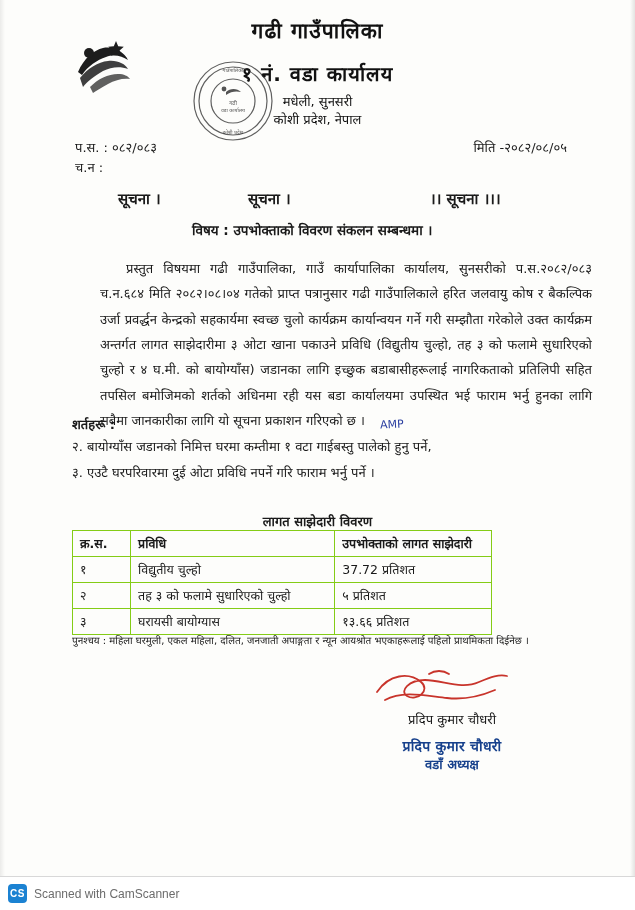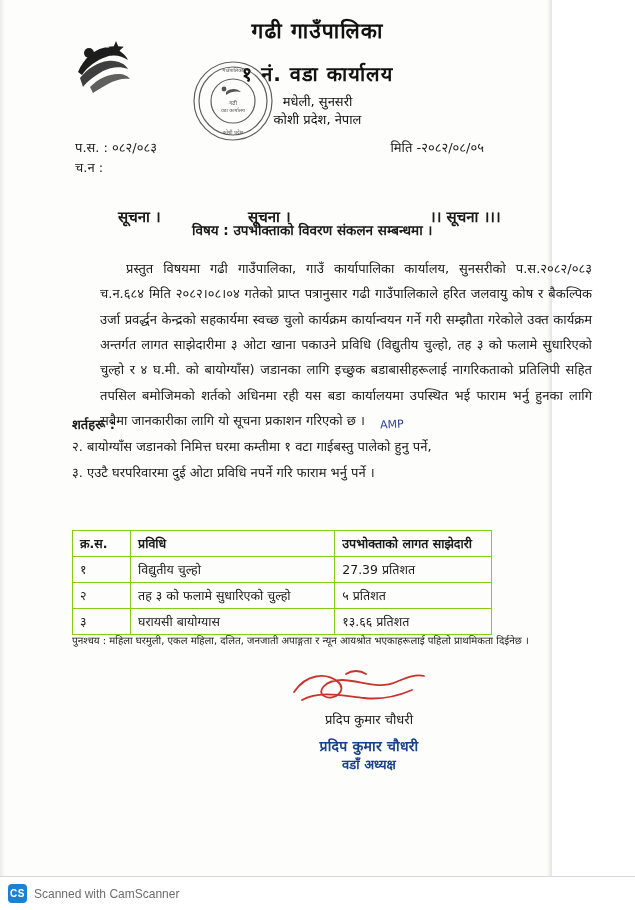--- a/index.html
+++ b/index.html
@@ -18,7 +18,7 @@
   .page {
     position: absolute;
     left: 0; top: 0;
-    width: 552px;
+    width: 635px;
     height: 910px;
     background: #fdfdfb;
   }

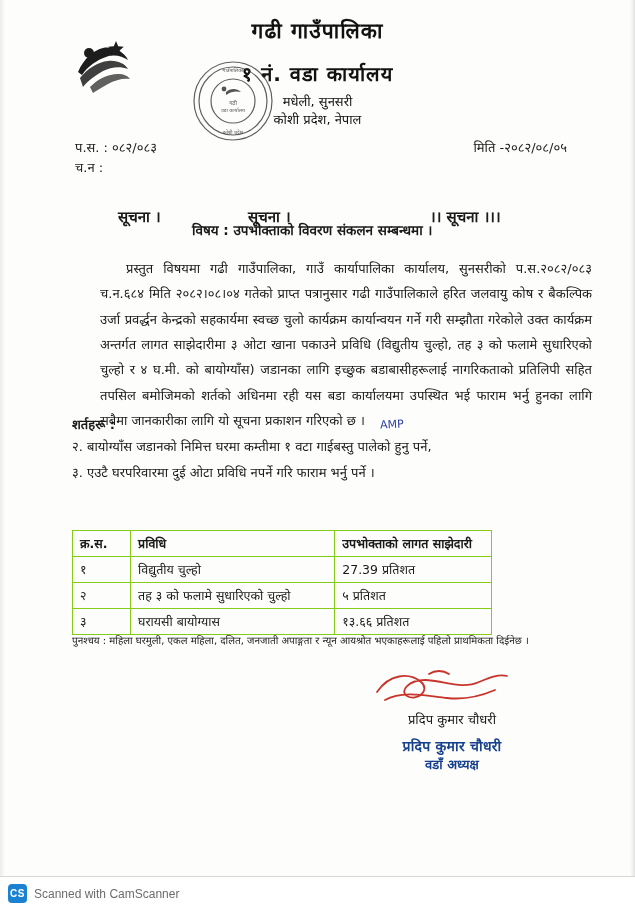--- a/index.html
+++ b/index.html
@@ -96,7 +96,6 @@
   }
   .notice-row span {
     position: absolute;
-    margin-top: 18px;
   }
   .n1 { left: 118px; }
   .n2 { left: 248px; }

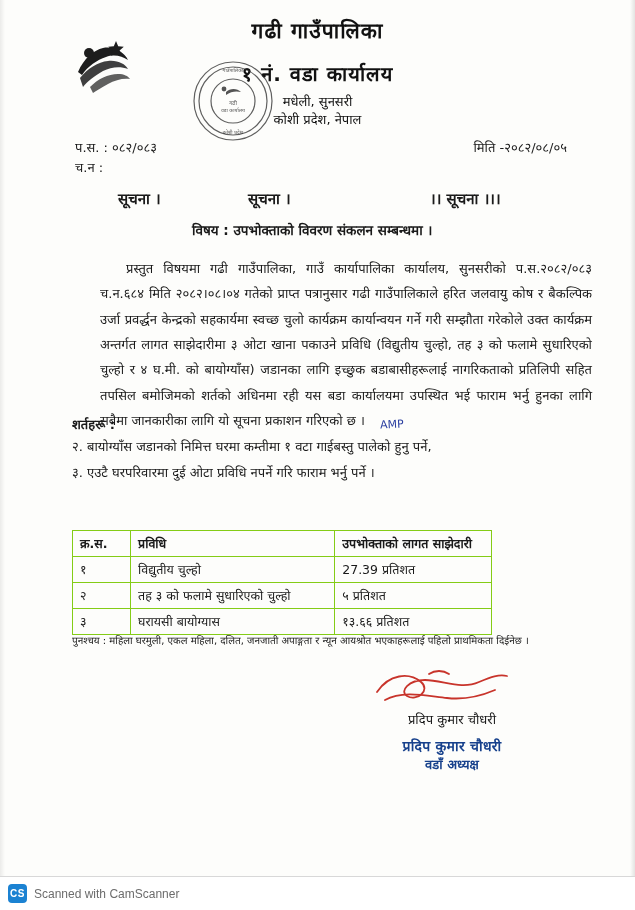--- a/index.html
+++ b/index.html
@@ -335,6 +335,7 @@
     <div>३. एउटै घरपरिवारमा दुई ओटा प्रविधि नपर्ने गरि फाराम भर्नु पर्ने ।</div>
   </div>
 
+  <div class="table-title">लागत साझेदारी विवरण</div>
   <table class="cost">
     <thead>
       <tr>

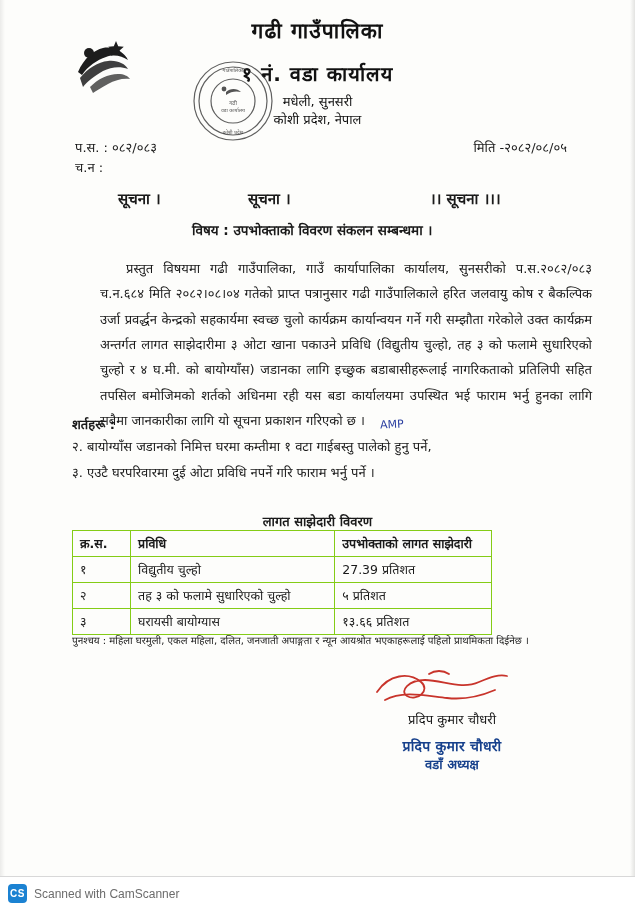--- a/index.html
+++ b/index.html
@@ -348,7 +348,7 @@
       <tr>
         <td class="c1">१</td>
         <td class="c2">विद्युतीय चुल्हो</td>
-        <td class="c3">27.39 प्रतिशत</td>
+        <td class="c3">37.72 प्रतिशत</td>
       </tr>
       <tr>
         <td class="c1">२</td>

